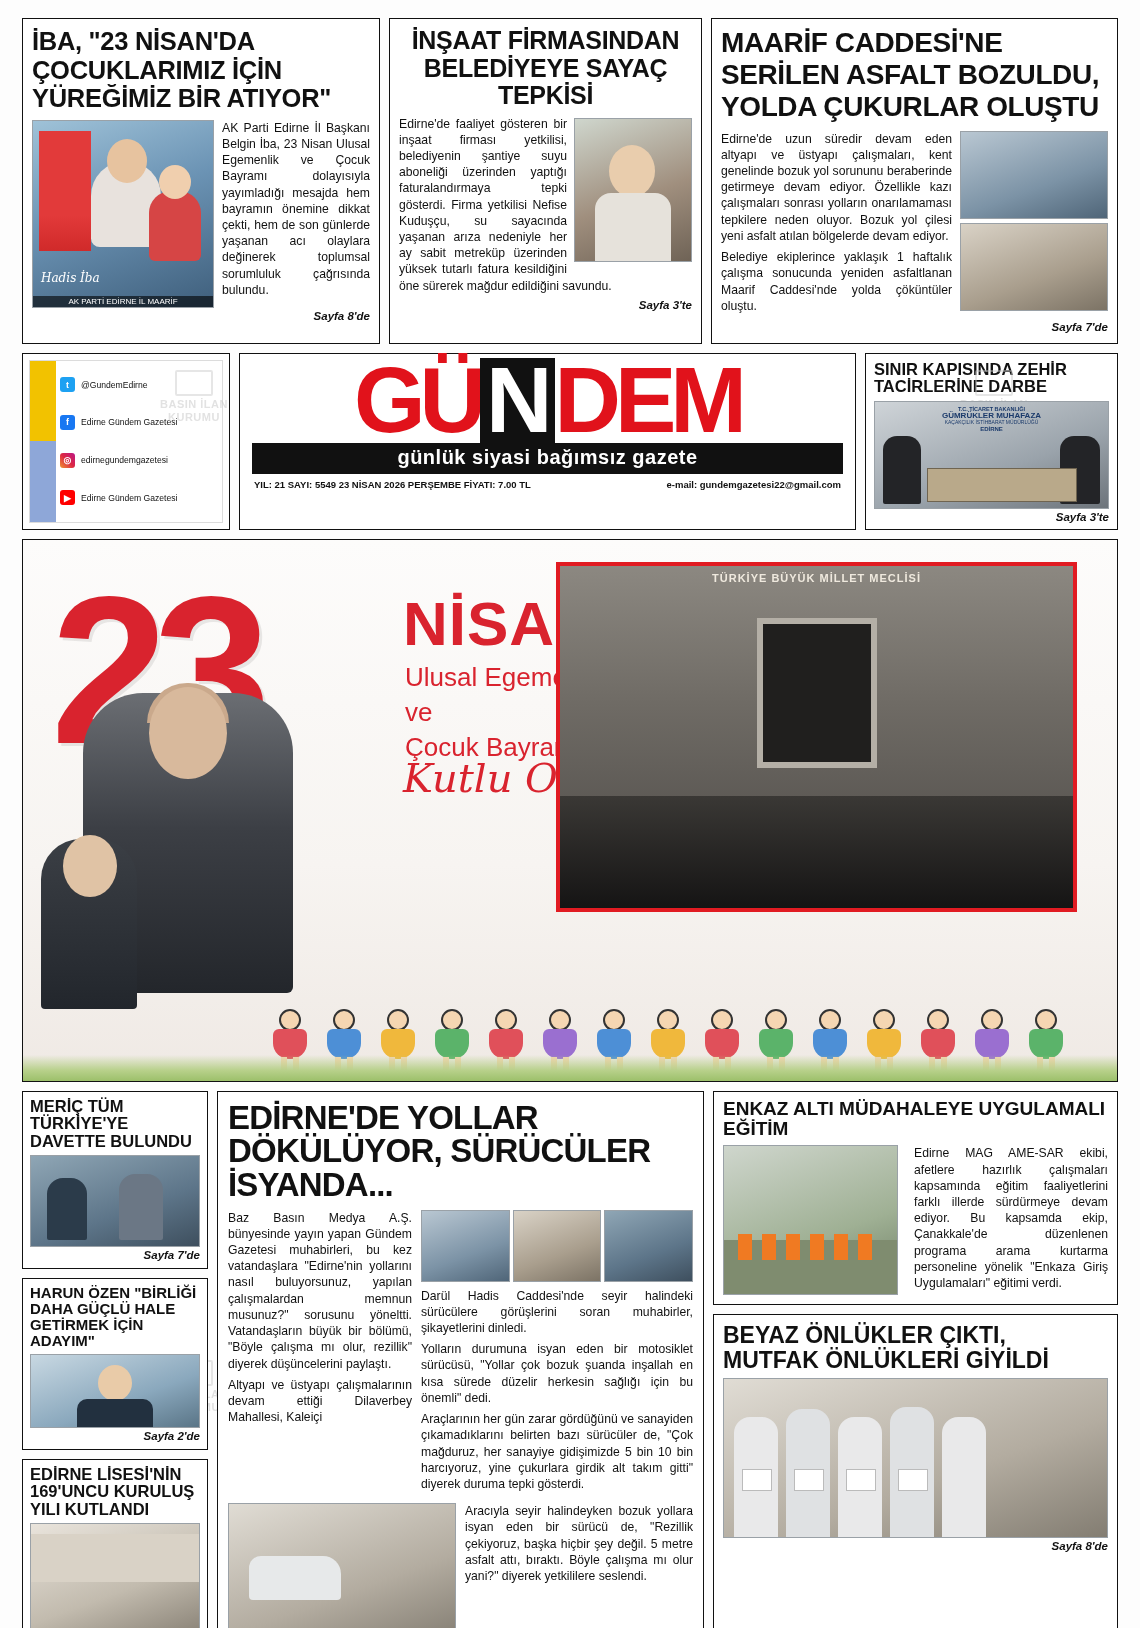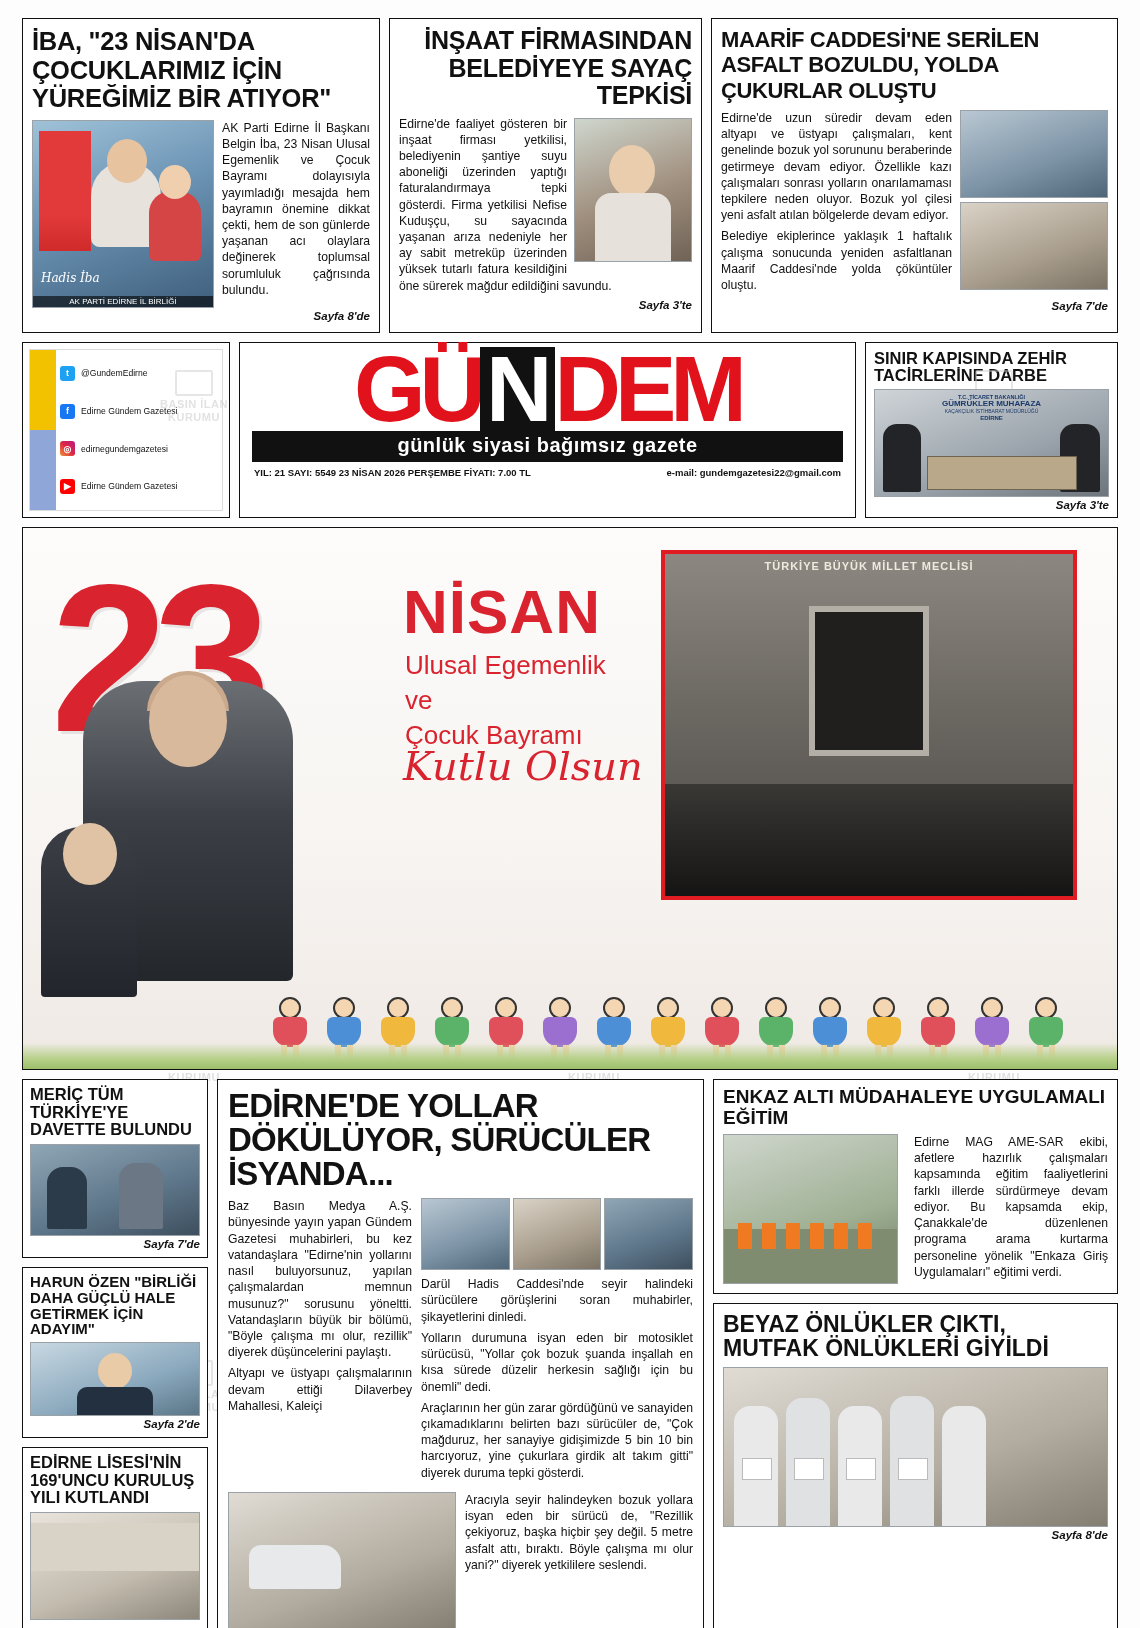--- a/index.html
+++ b/index.html
@@ -49,7 +49,7 @@
   }
   h1.head-b {
     font-size:25px; line-height:1.1; margin:0 0 6px; font-weight:bold;
-    text-align:right; letter-spacing:-0.3px;
+    text-align:center; letter-spacing:-0.3px;
   }
   h1.head-c {
     font-size:22px; line-height:1.15; margin:0 0 7px; font-weight:bold;

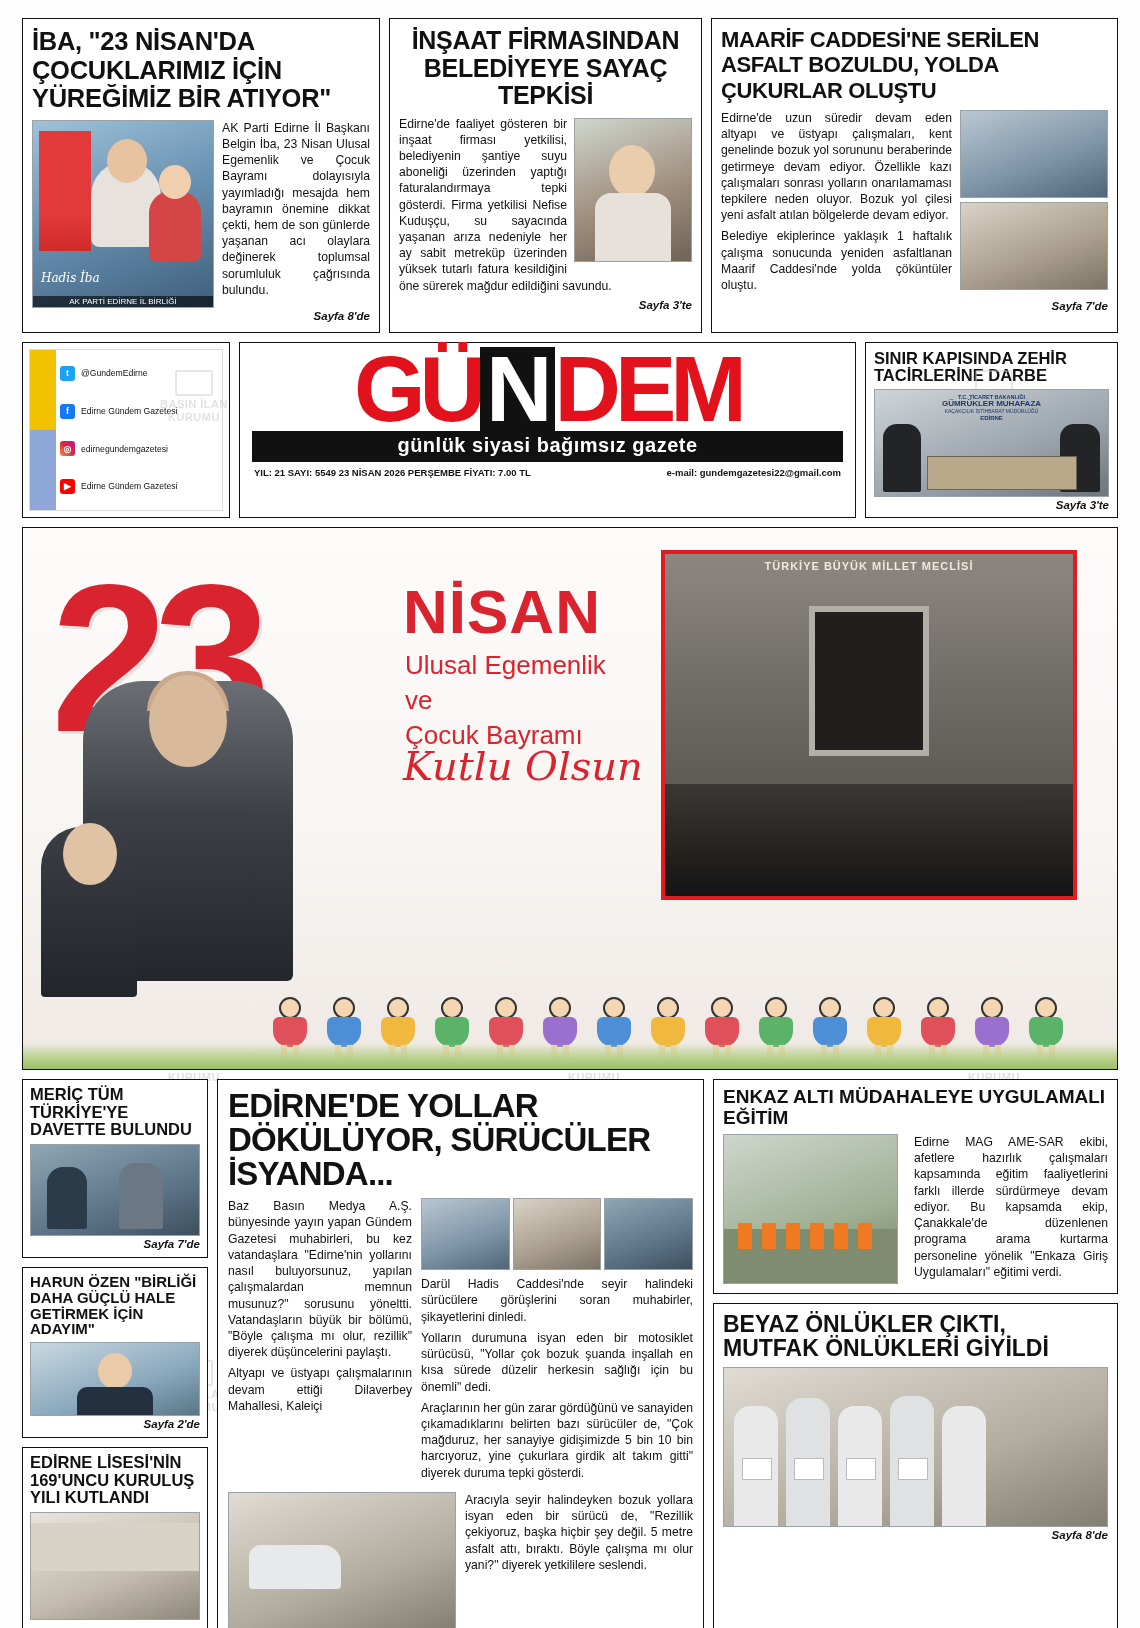--- a/index.html
+++ b/index.html
@@ -52,7 +52,7 @@
     text-align:center; letter-spacing:-0.3px;
   }
   h1.head-c {
-    font-size:22px; line-height:1.15; margin:0 0 7px; font-weight:bold;
+    font-size:28px; line-height:1.15; margin:0 0 7px; font-weight:bold;
     letter-spacing:-0.4px;
   }
   .body-txt { font-size:12.2px; line-height:1.33; text-align:justify; }

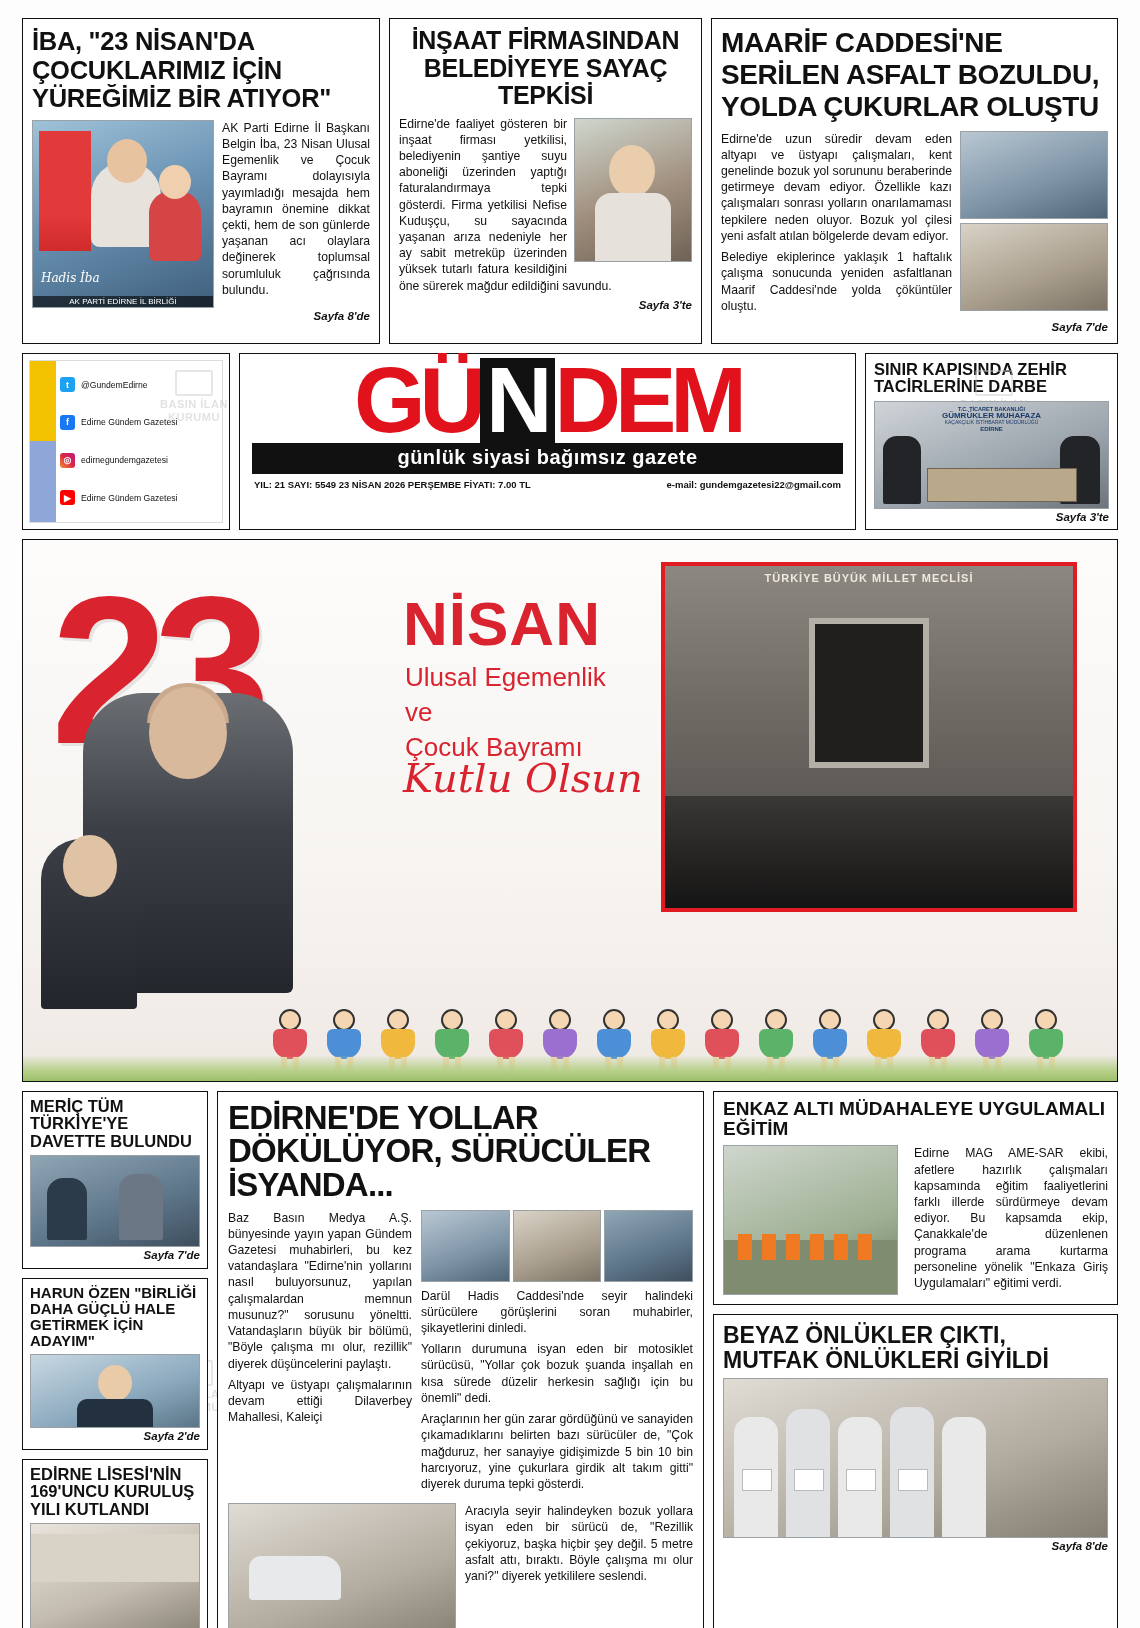--- a/index.html
+++ b/index.html
@@ -226,7 +226,7 @@
             <div style="position:absolute;left:116px;top:70px;width:52px;height:70px;border-radius:22px 22px 6px 6px;background:#d64545;"></div>
             <div style="position:absolute;left:126px;top:44px;width:32px;height:34px;border-radius:50%;background:#f0cfae;"></div>
             <div style="position:absolute;left:8px;bottom:22px;font-family:'DejaVu Serif',serif;font-style:italic;color:#fff;font-size:12px;">Hadis İba</div>
-            <div class="cap">AK PARTİ EDİRNE İL BİRLİĞİ</div>
+            <div class="cap">AK PARTİ EDİRNE İL MAARİF</div>
           </div>
           <div class="body-txt" style="flex:1;">
             <p>AK Parti Edirne İl Başkanı Belgin İba, 23 Nisan Ulusal Egemenlik ve Çocuk Bayramı dolayısıyla yayımladığı mesajda hem bayramın önemine dikkat çekti, hem de son günlerde yaşanan acı olaylara değinerek toplumsal sorumluluk çağrısında bulundu.</p>

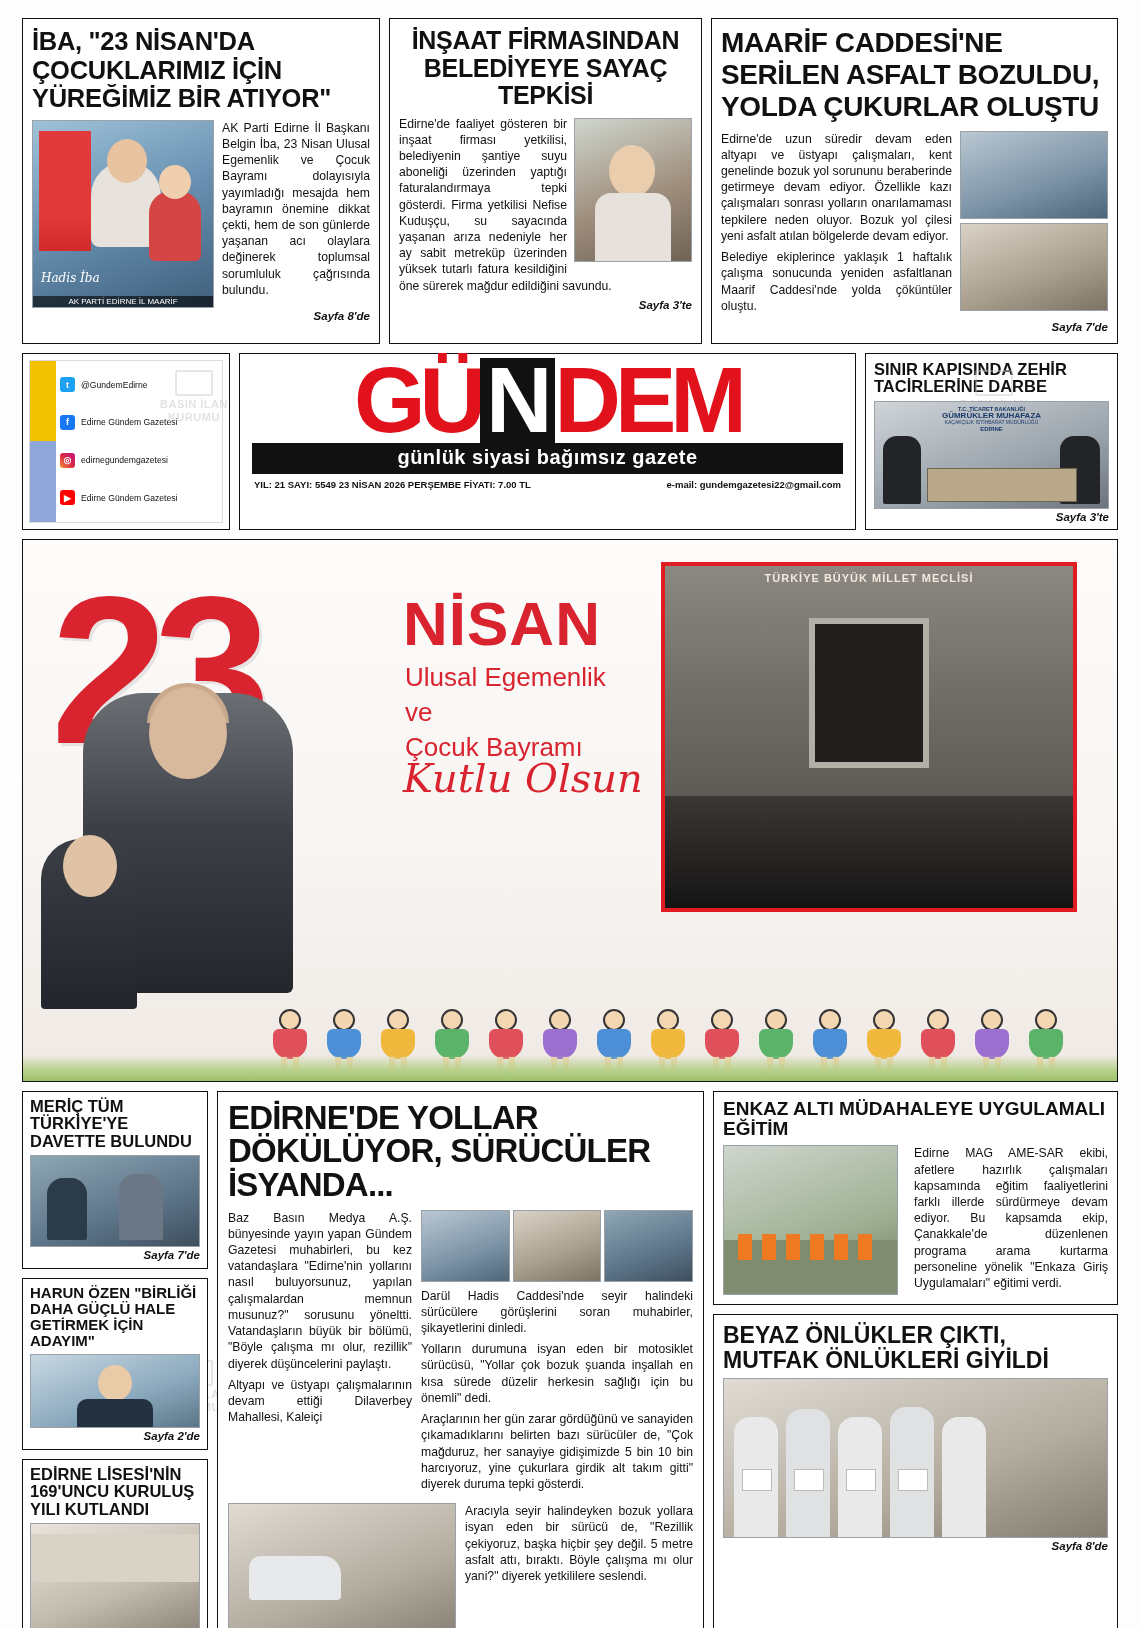--- a/index.html
+++ b/index.html
@@ -93,7 +93,7 @@
   .hero-nisan { position:absolute; left:380px; top:48px; font-size:62px; font-weight:bold; color:#d9232e; letter-spacing:1px;}
   .hero-sub { position:absolute; left:382px; top:120px; font-size:26px; color:#d9232e; line-height:1.35;}
   .hero-kutlu { position:absolute; left:380px; top:215px; font-size:40px; color:#d9232e; font-family:"DejaVu Serif", serif; font-style:italic;}
-  .hero-photo { position:absolute; right:40px; top:22px; width:416px; height:350px; border:4px solid #e11b22; background:#6e6a65; overflow:hidden;}
+  .hero-photo { position:absolute; right:40px; top:22px; width:521px; height:350px; border:4px solid #e11b22; background:#6e6a65; overflow:hidden;}
   .hp-top { position:absolute; top:6px; left:0; right:0; text-align:center; color:#efe9de; font-size:11px; font-weight:bold; letter-spacing:1px;}
   .hp-building { position:absolute; inset:0; background:
       linear-gradient(180deg,#8c8881 0%, #6f6b65 40%, #4b4845 100%);}

